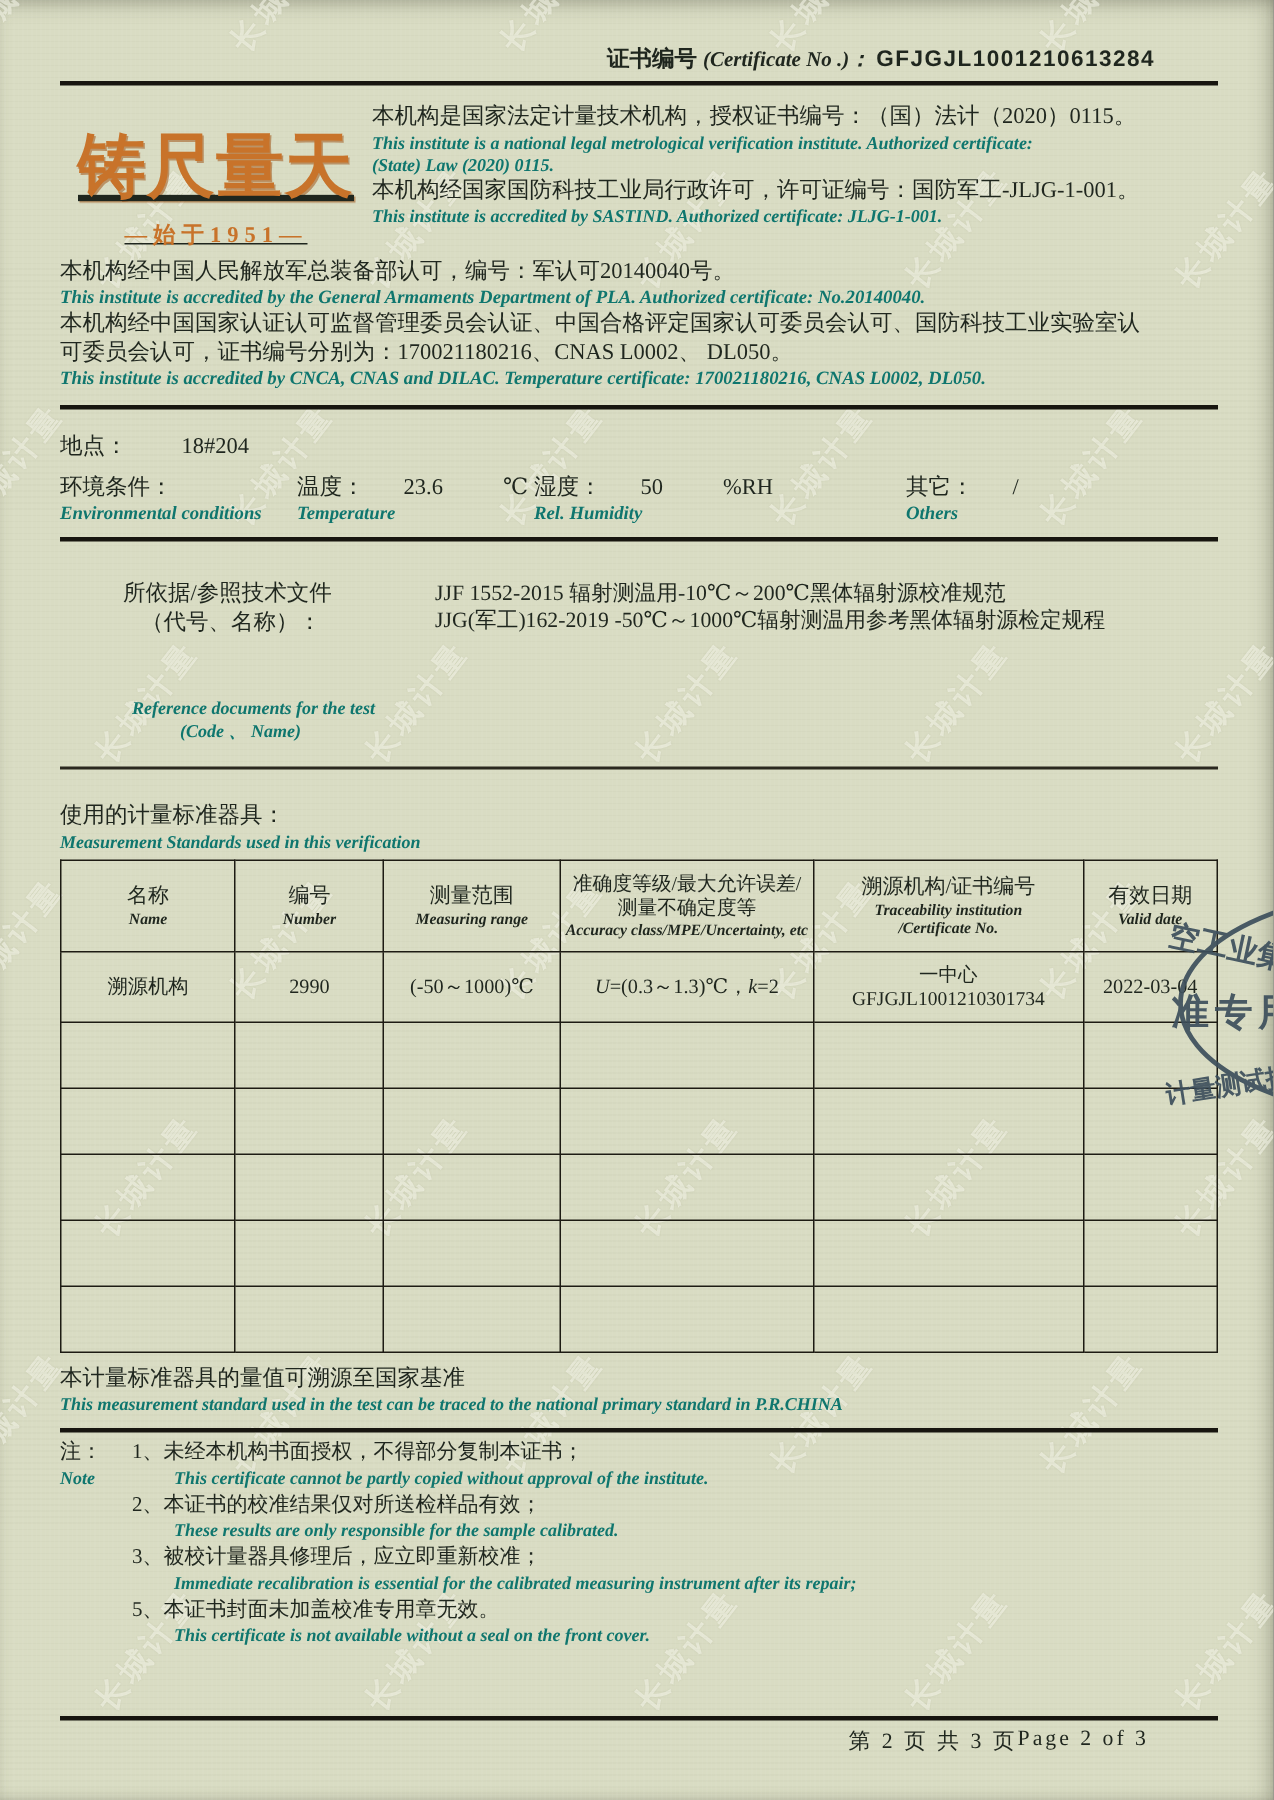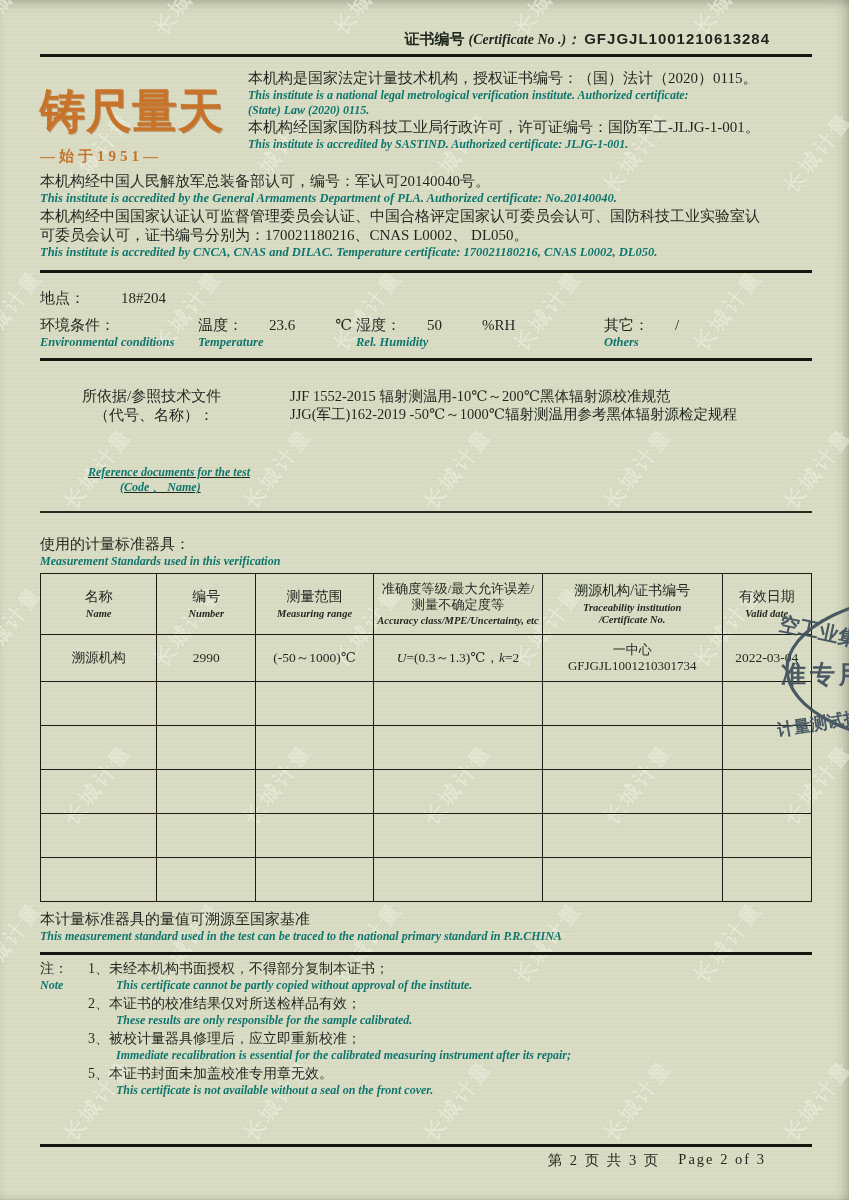--- a/index.html
+++ b/index.html
@@ -37,7 +37,7 @@
   .rule-thin{height:1.5px;background:#2a281f;}
 
   .brand-row{display:flex;margin-top:10px;}
-  .logo{width:208px;flex:0 0 208px;padding-top:14px;}
+  .logo{width:208px;flex:0 0 208px;text-align:center;padding-top:14px;text-decoration:underline;}
   .calli{
     font-size:45px;font-weight:bold;color:#c8732a;letter-spacing:1px;white-space:nowrap;
     text-shadow:1px 1px 0 rgba(160,85,25,.55);transform:scaleY(1.05);

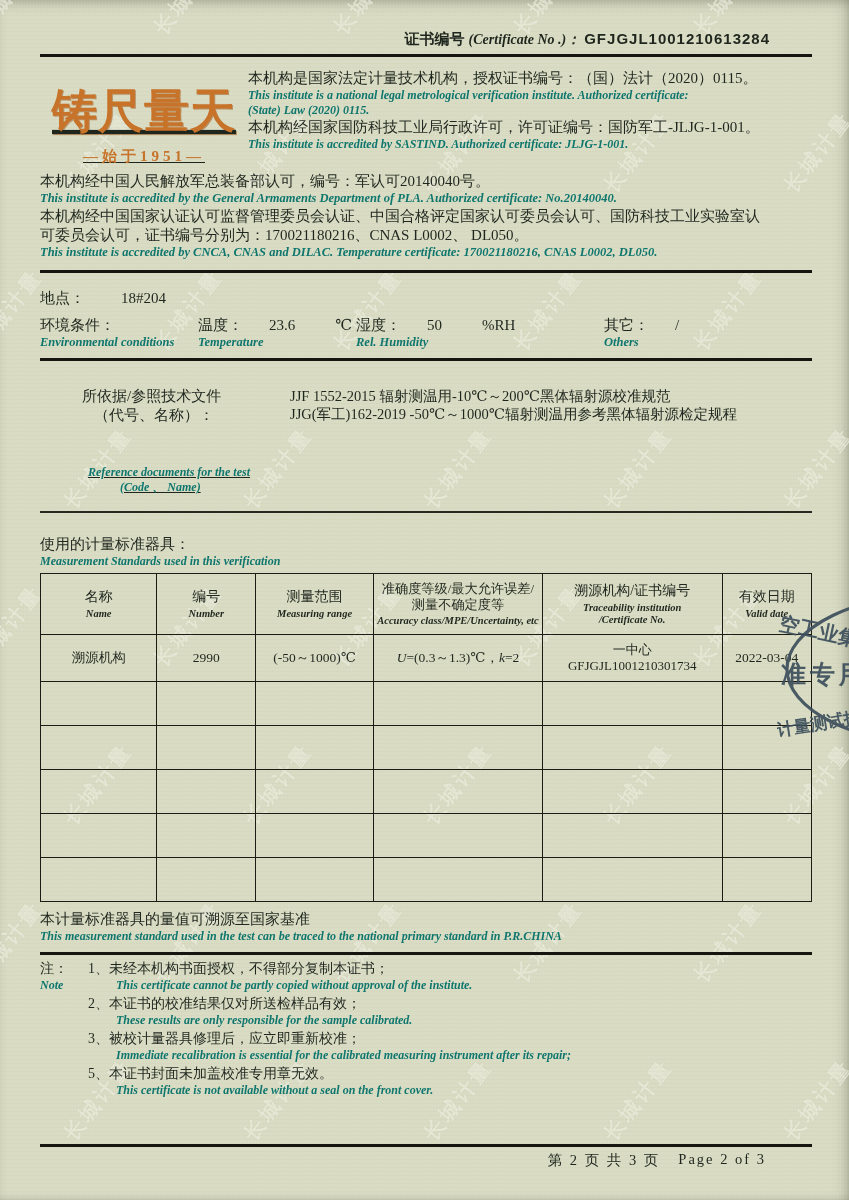--- a/index.html
+++ b/index.html
@@ -57,7 +57,7 @@
   .ref-grid{display:grid;grid-template-columns:250px auto;margin-top:26px;}
   .ref-label{padding-left:42px;}
   .ref-label .l2{padding-left:12px;}
-  .ref-en{margin-top:40px;padding-left:48px;text-decoration:underline;}
+  .ref-en{margin-top:40px;padding-left:48px;}
   .ref-en .l2{padding-left:32px;}
 
   .std-title{margin-top:22px;}

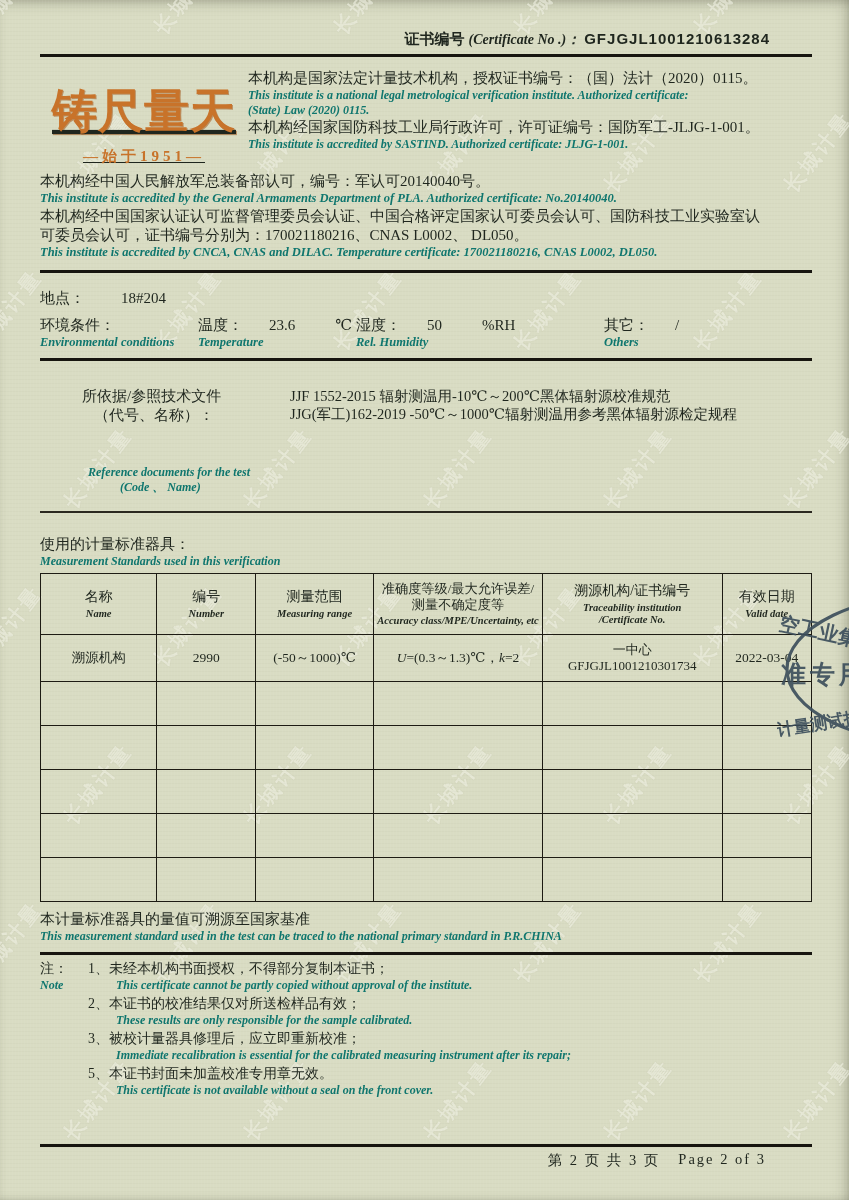--- a/index.html
+++ b/index.html
@@ -87,7 +87,7 @@
   .note-item{margin-bottom:2px;}
 
   .footer{position:absolute;left:40px;right:37px;top:1144px;}
-  .footer .pg{display:flex;justify-content:flex-end;gap:18px;padding-right:46px;margin-top:4px;}
+  .footer .pg{display:flex;justify-content:flex-end;padding-right:46px;margin-top:4px;}
   .footer .pg span{font-size:14.5px;letter-spacing:2px;}
 
   .seal{position:absolute;right:0;top:583px;width:72px;height:172px;z-index:3;opacity:.92;}

